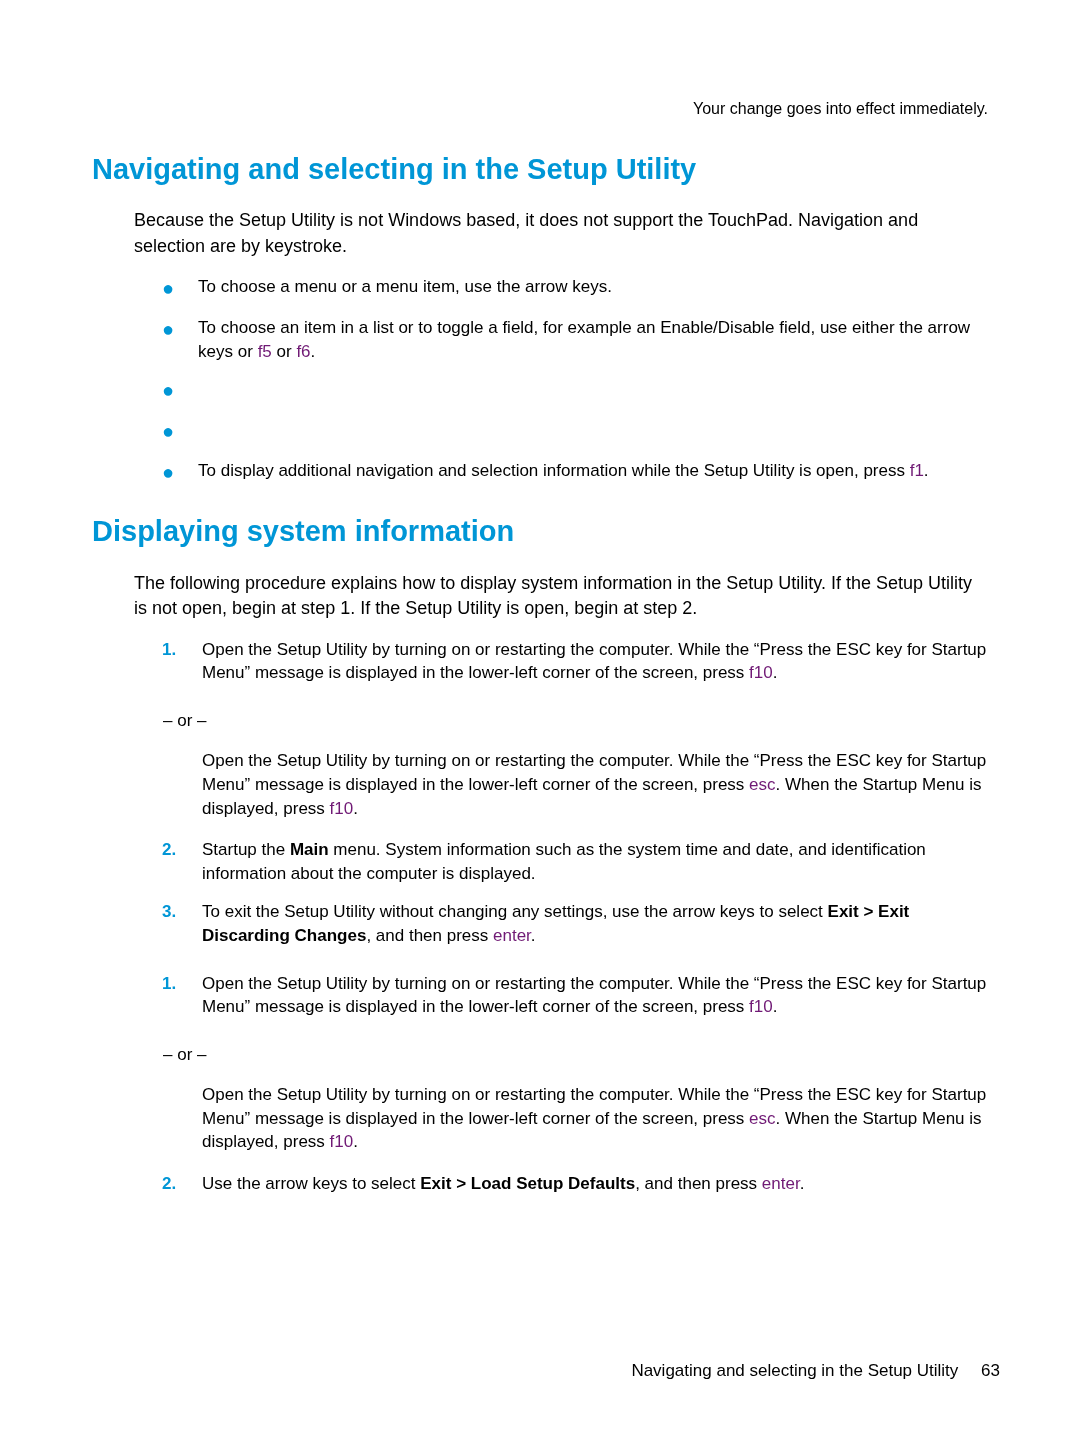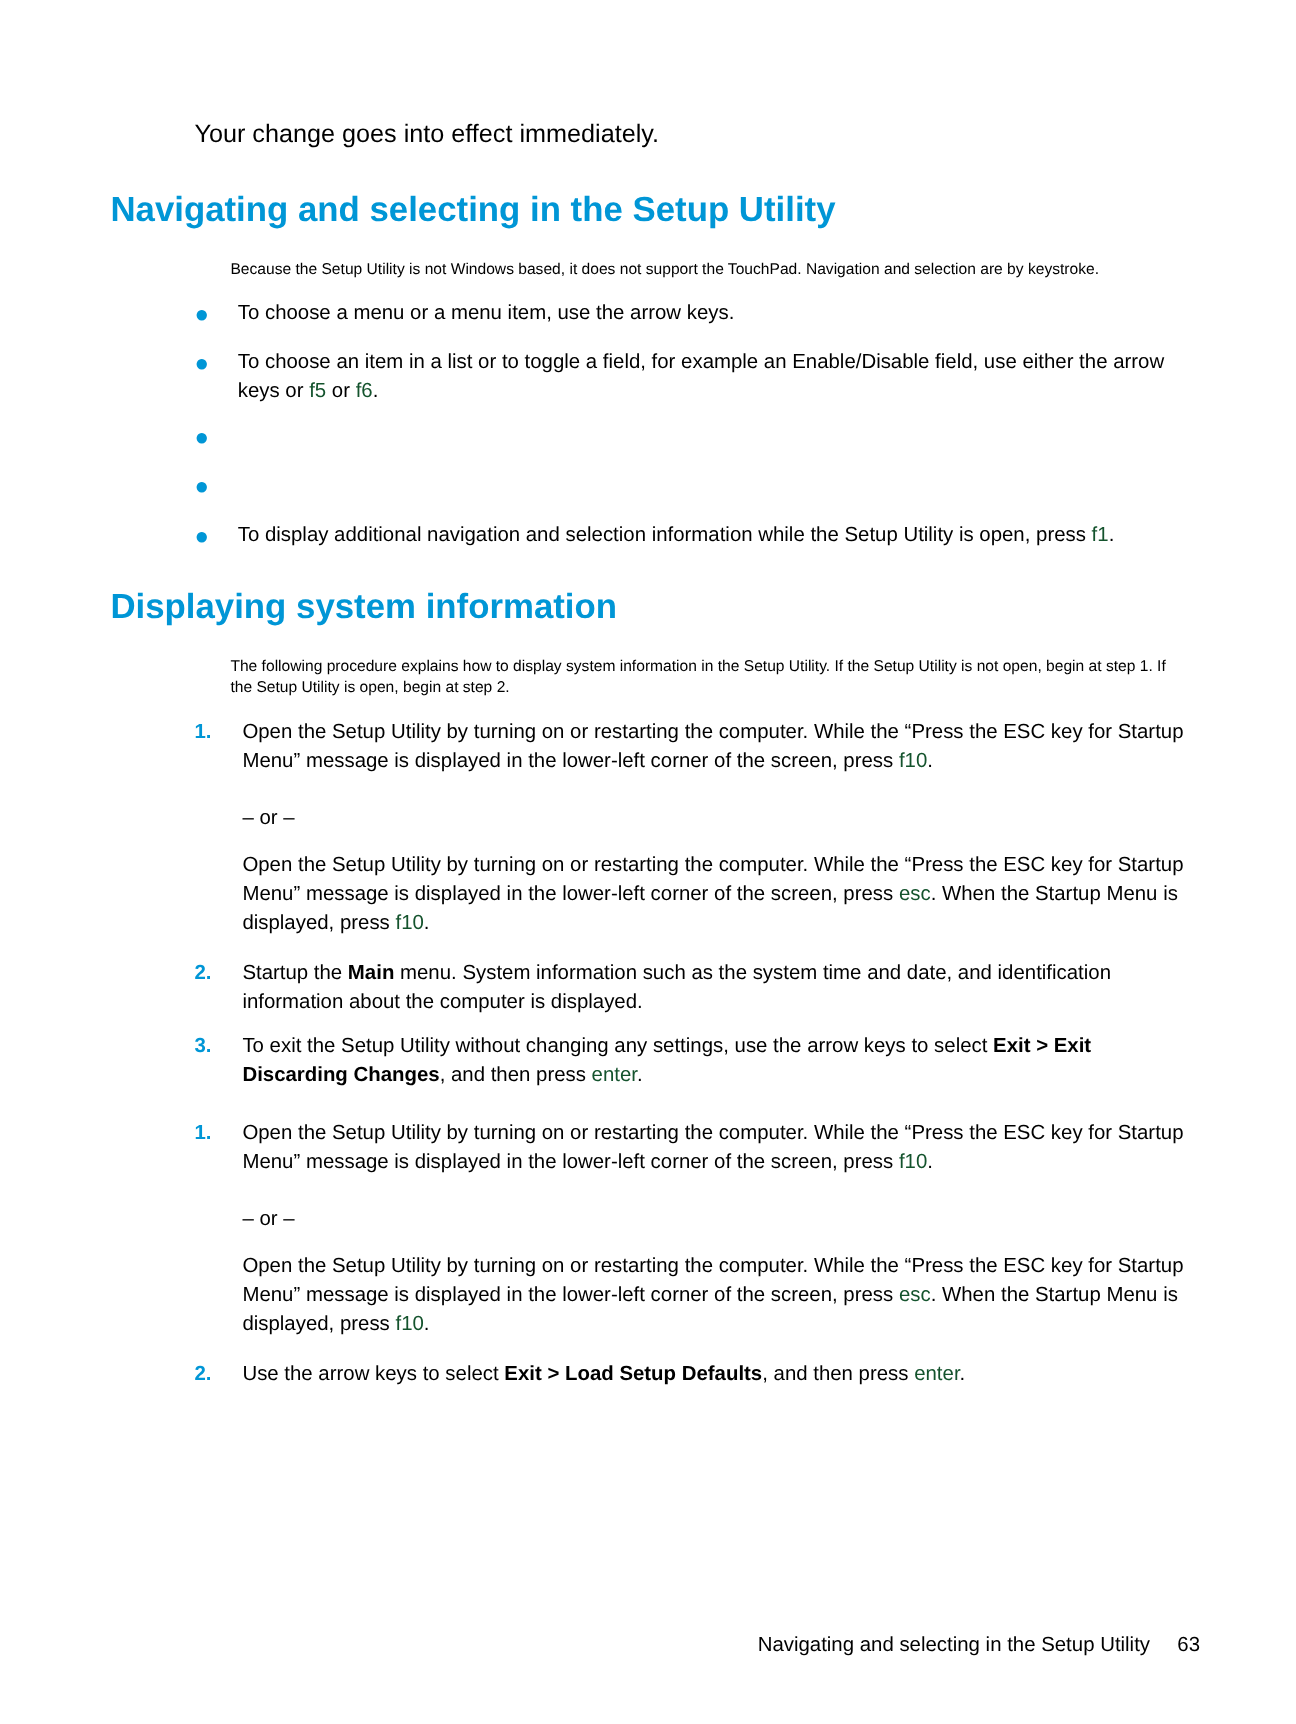--- a/index.html
+++ b/index.html
@@ -19,10 +19,11 @@
       padding: 98px 92px 60px 92px;
     }
     .intro-text {
-      margin-left: 70px;
-      font-size: 21px;
+      margin-left: 40px;
+      font-size: 16px;
       line-height: 1.35;
       margin-bottom: 32px;
+      text-align: right;
     }
     .section-heading {
       color: #0096d6;

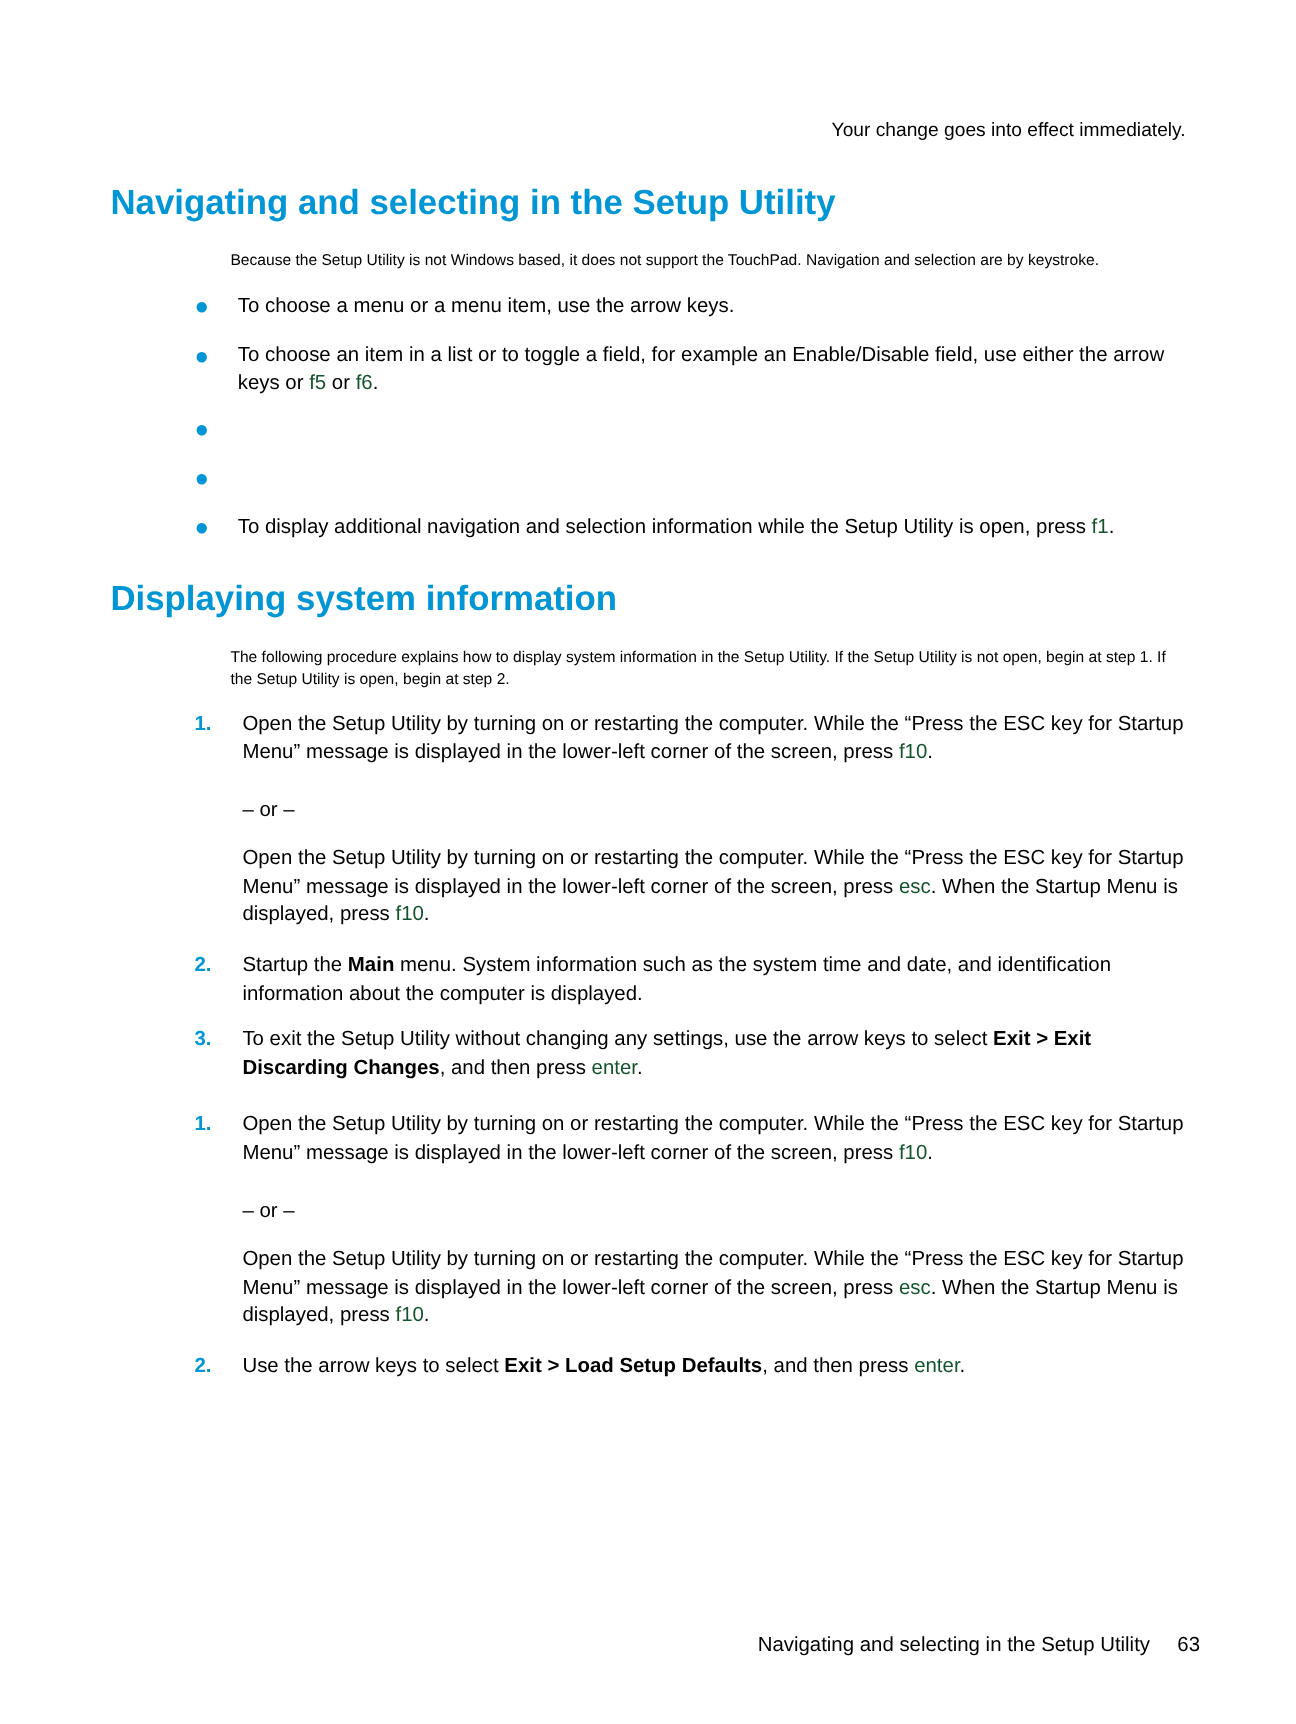--- a/index.html
+++ b/index.html
@@ -33,8 +33,8 @@
       line-height: 1.2;
     }
     .body-text {
-      margin-left: 100px;
-      font-size: 13px;
+      margin-left: 42px;
+      font-size: 18px;
       line-height: 1.4;
       margin-bottom: 16px;
     }

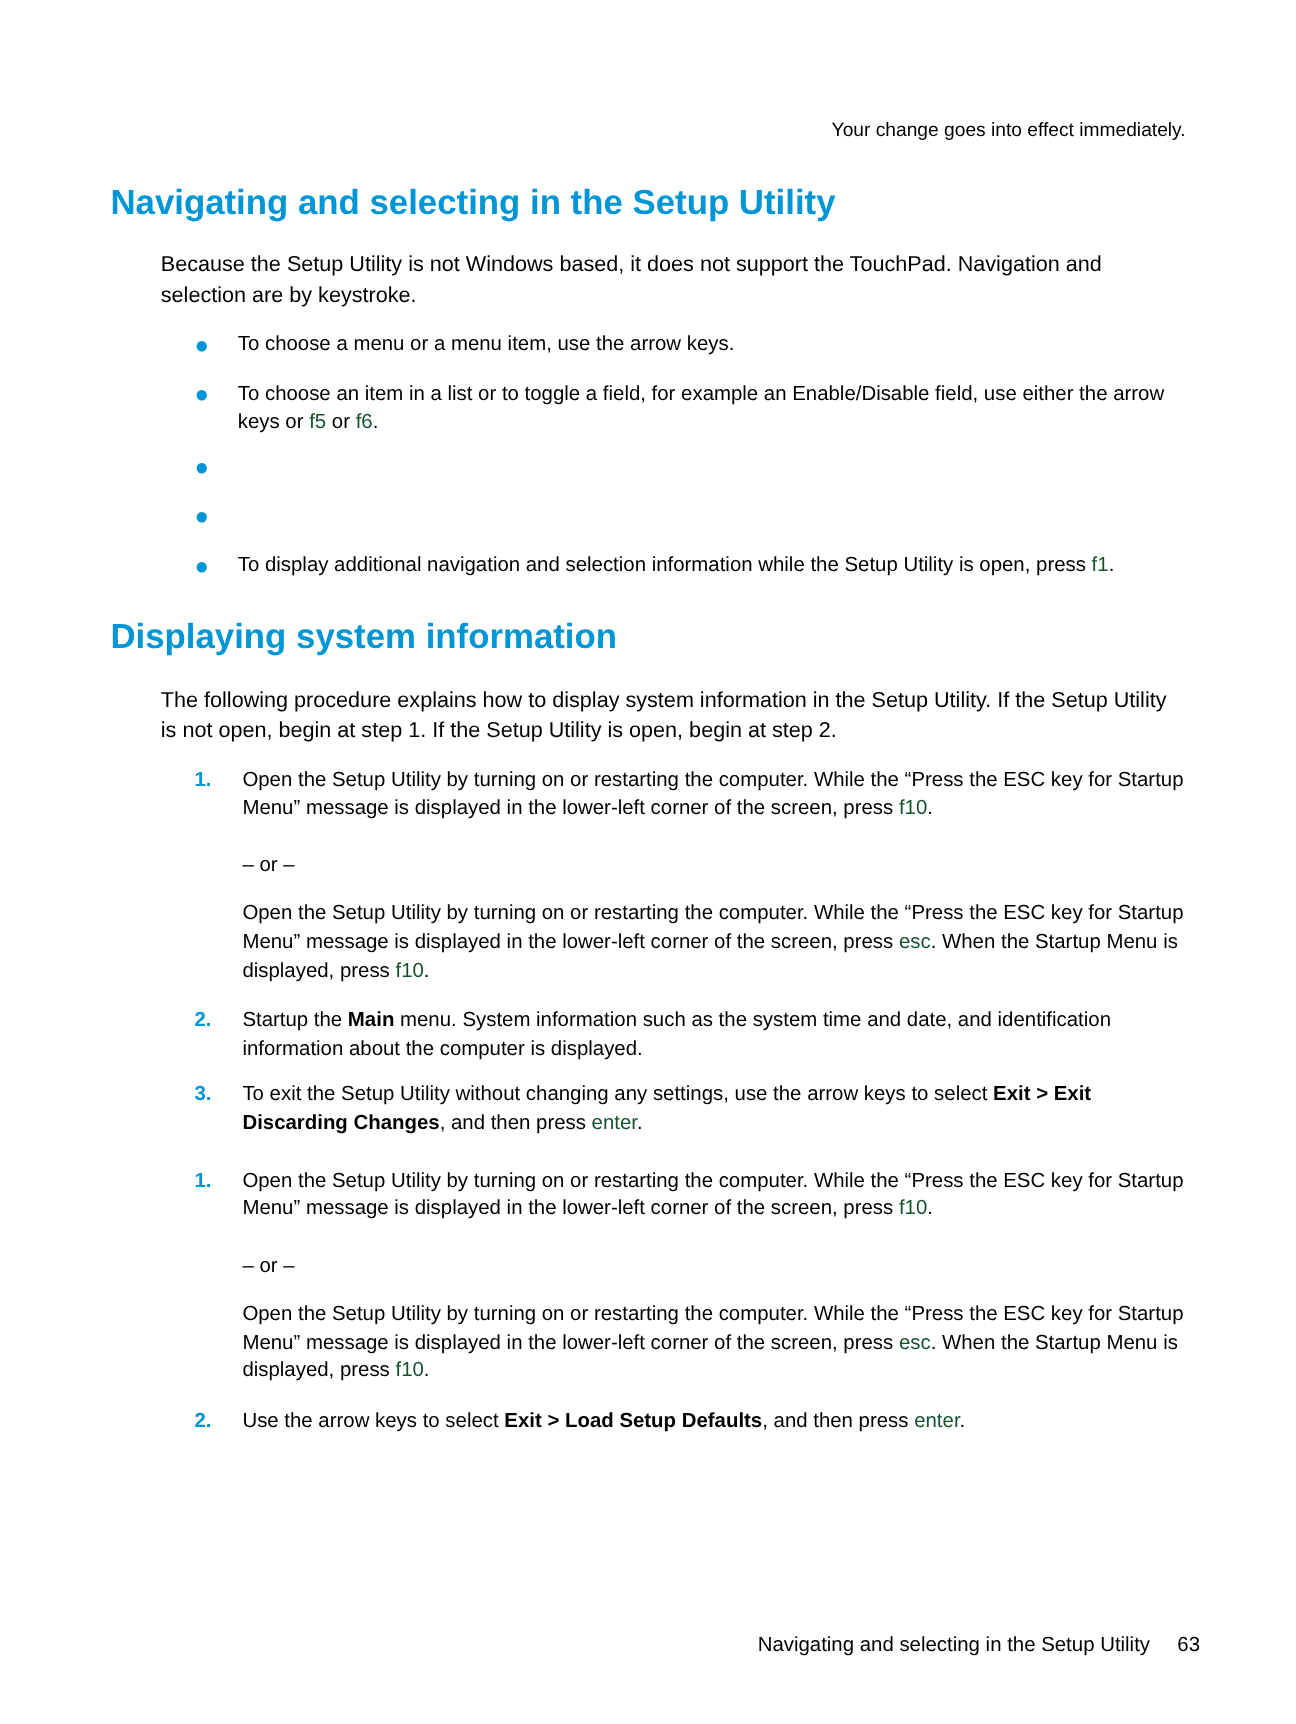--- a/index.html
+++ b/index.html
@@ -77,7 +77,7 @@
       min-width: 16px;
     }
     .kbd-key {
-      color: #14532d;
+      color: #701a75;
     }
     .bold {
       font-weight: bold;

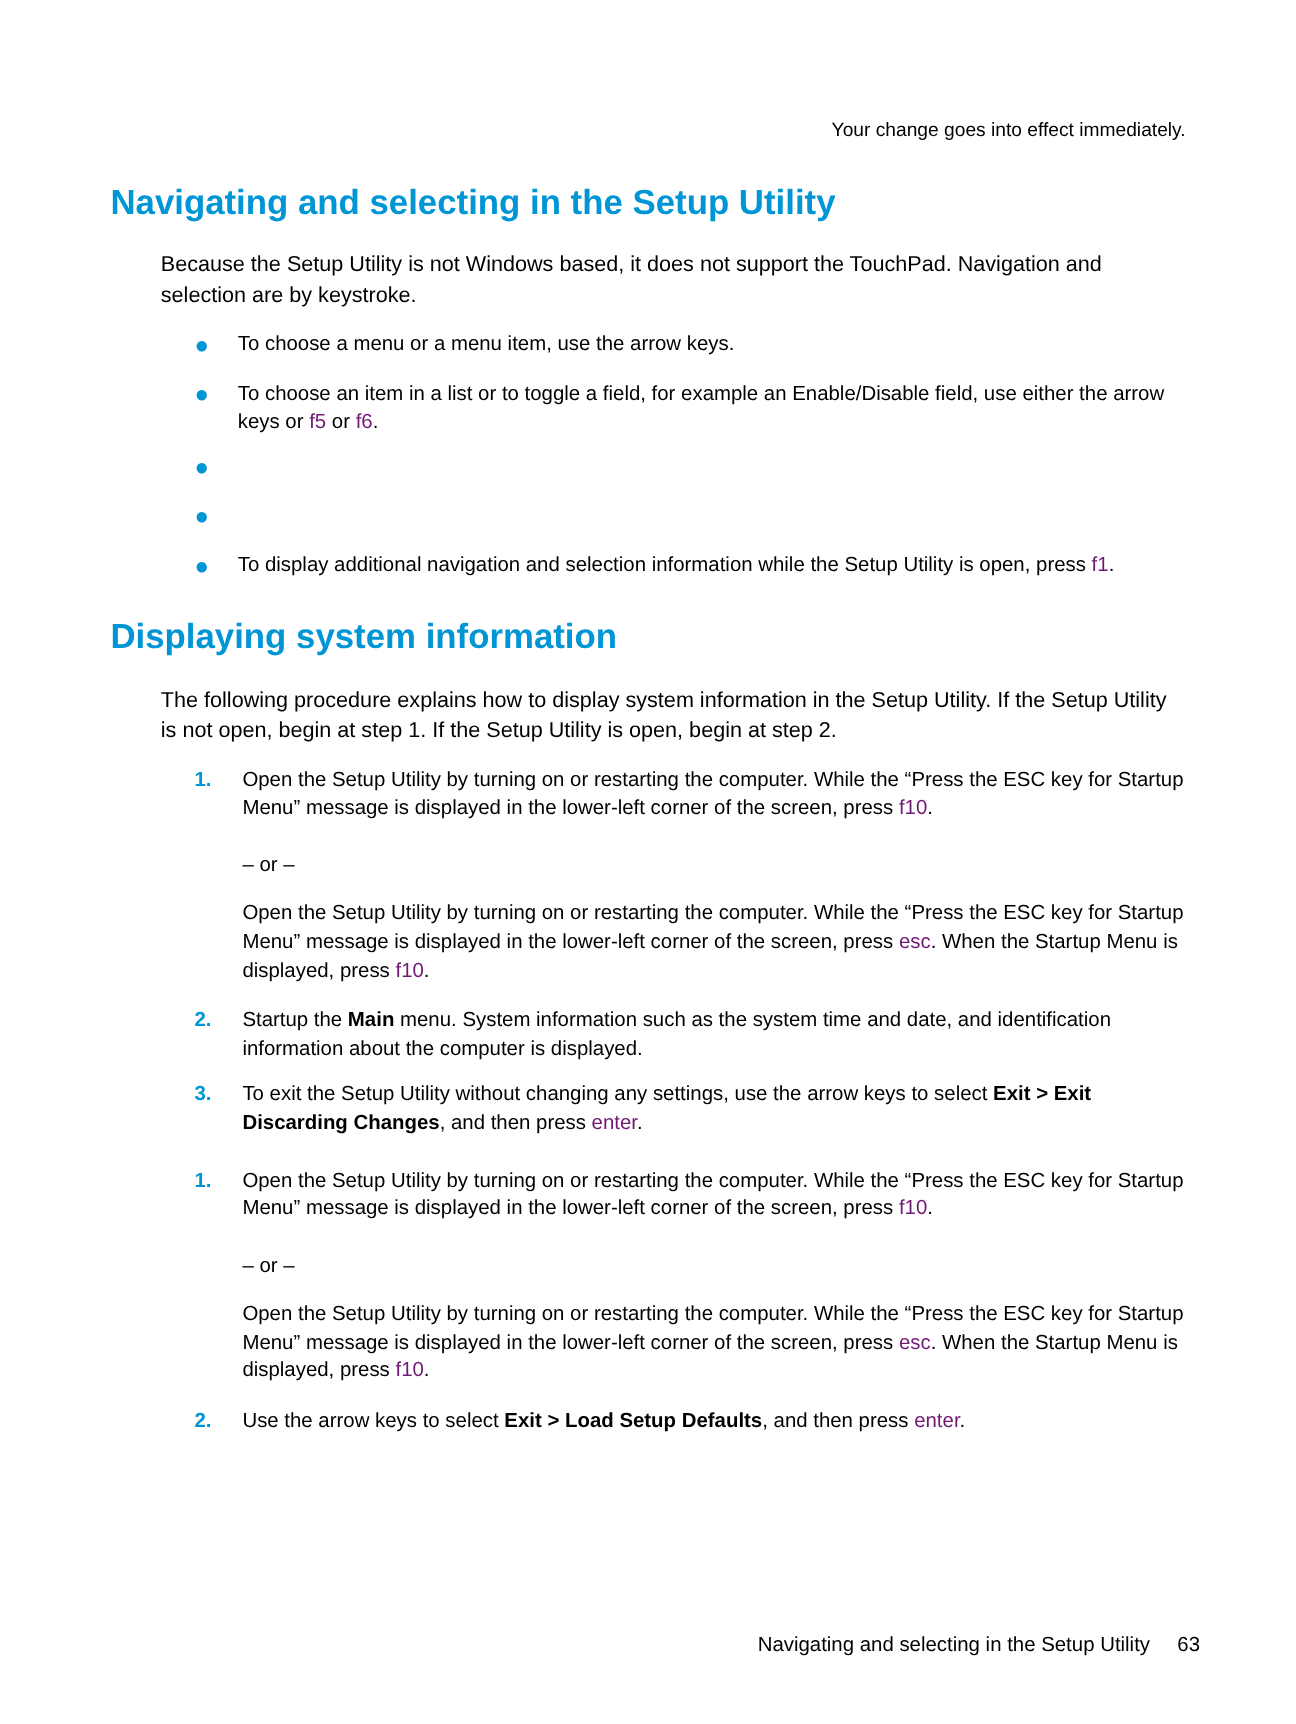--- a/index.html
+++ b/index.html
@@ -83,7 +83,7 @@
       font-weight: bold;
     }
     .or-text {
-      margin-left: 110px;
+      margin-left: 71px;
       font-size: 17px;
       line-height: 1.4;
       margin-bottom: 16px;

